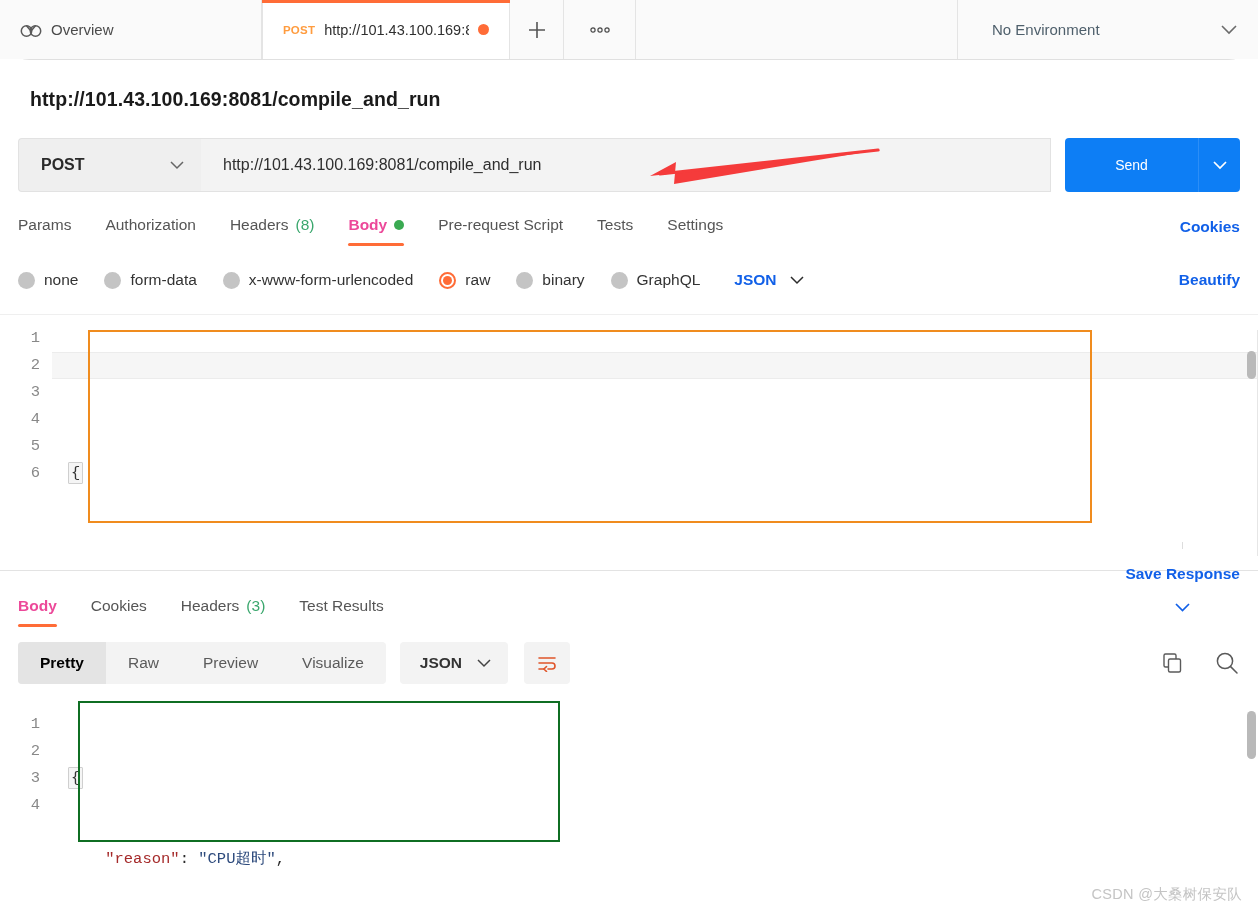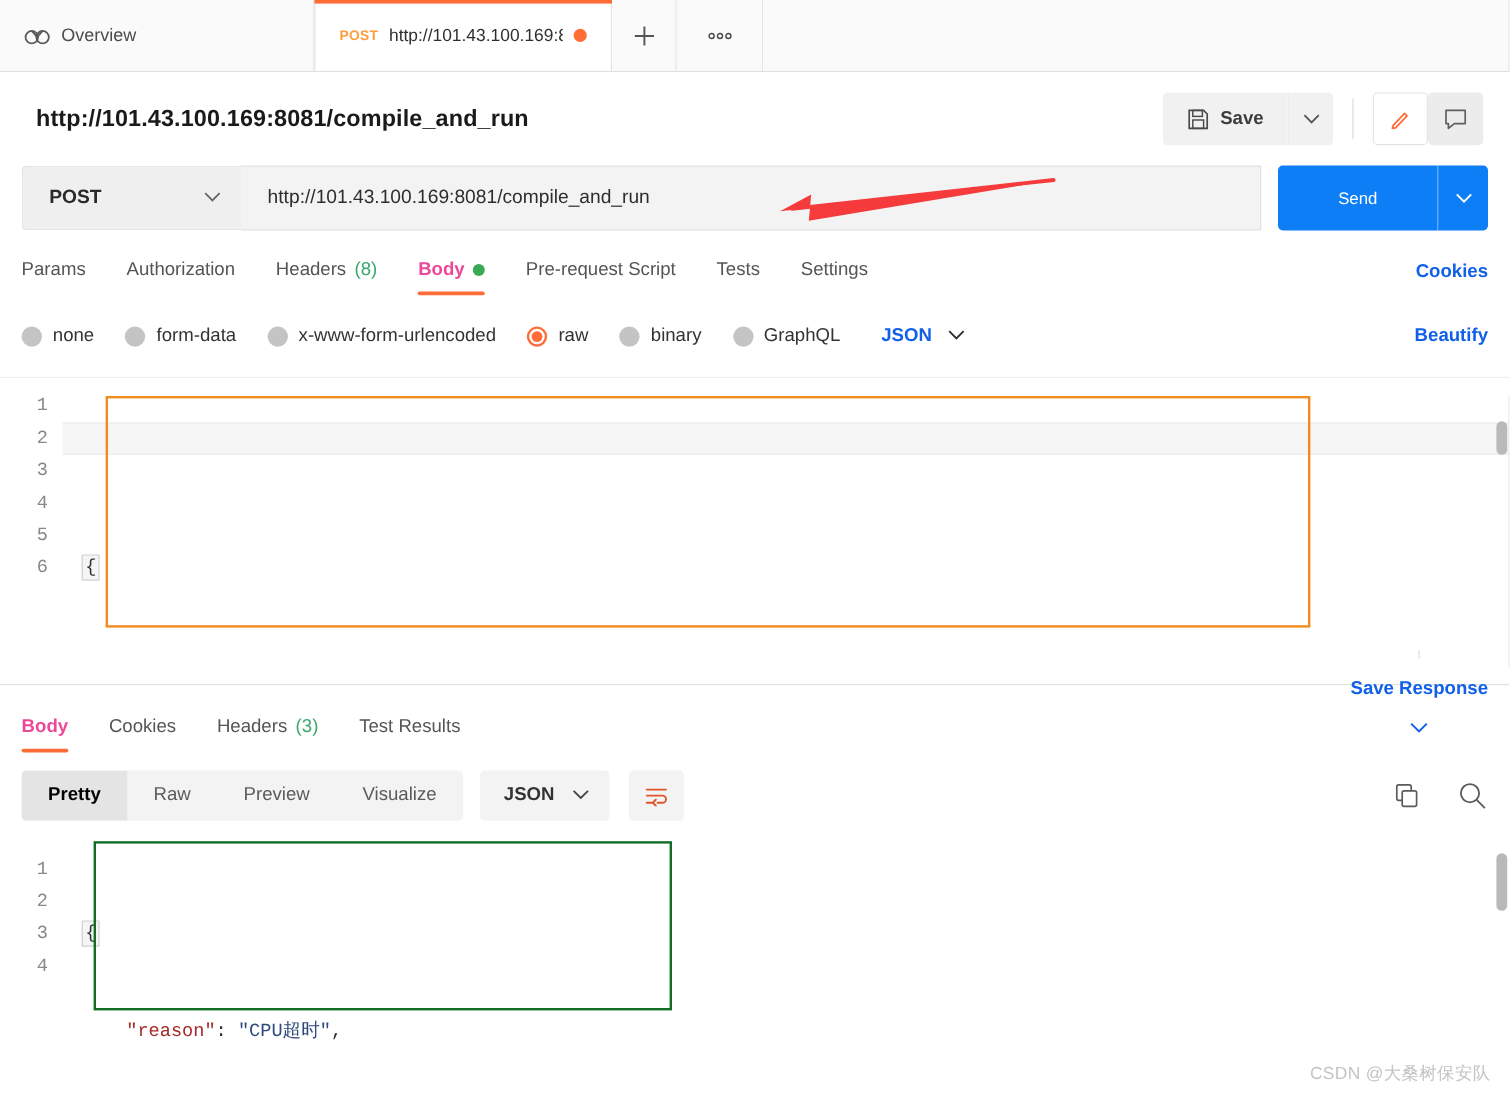--- a/index.html
+++ b/index.html
@@ -17,6 +17,7 @@
     display: flex; align-items: stretch;
     height: 60px; background: #fafafa;
     border-bottom: 1px solid #e0e0e0;
+    border-radius: 30px;
   }
   .tab {
     display: flex; align-items: center; gap: 9px;

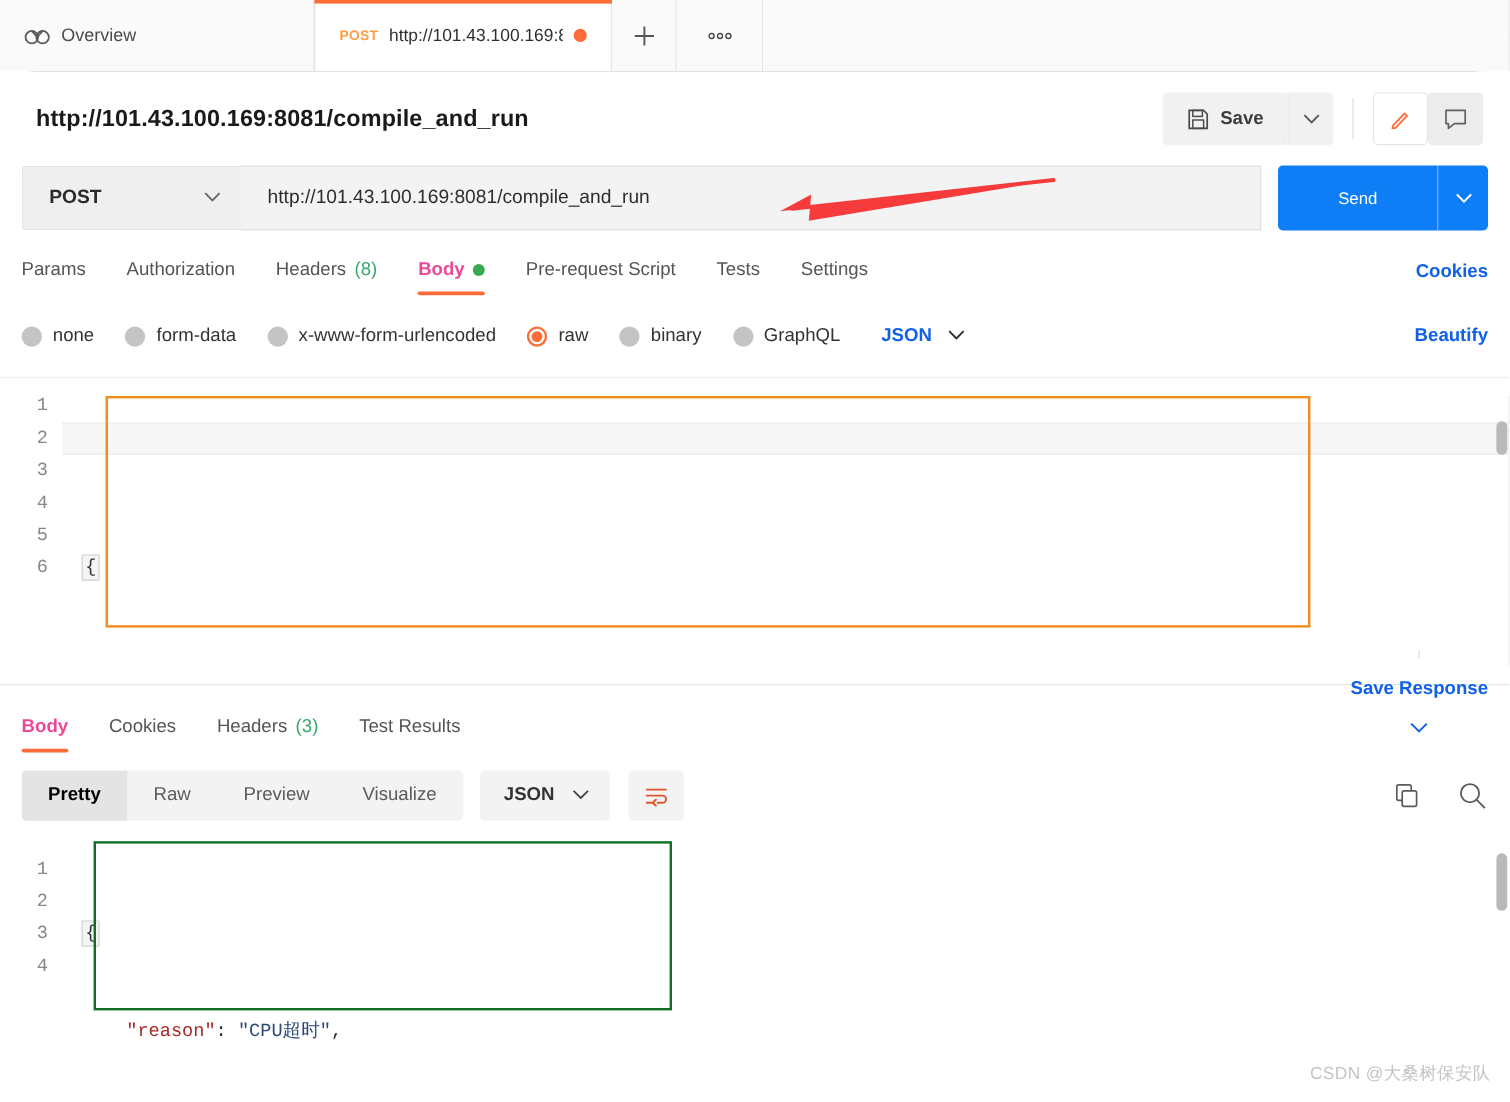--- a/index.html
+++ b/index.html
@@ -295,6 +295,14 @@
     </div>
     <div class="tabbar-filler"></div>
 
+    <div class="env-area">
+      <span class="env-label">No Environment</span>
+      <span class="chev">
+        <svg width="18" height="11" viewBox="0 0 18 11">
+            <path d="M2 2 L9 9 L16 2" fill="none" stroke="#6b6b6b" stroke-width="1.6"></path>
+          </svg>
+      </span>
+    </div>
   </div>
 
   <div class="titlerow">

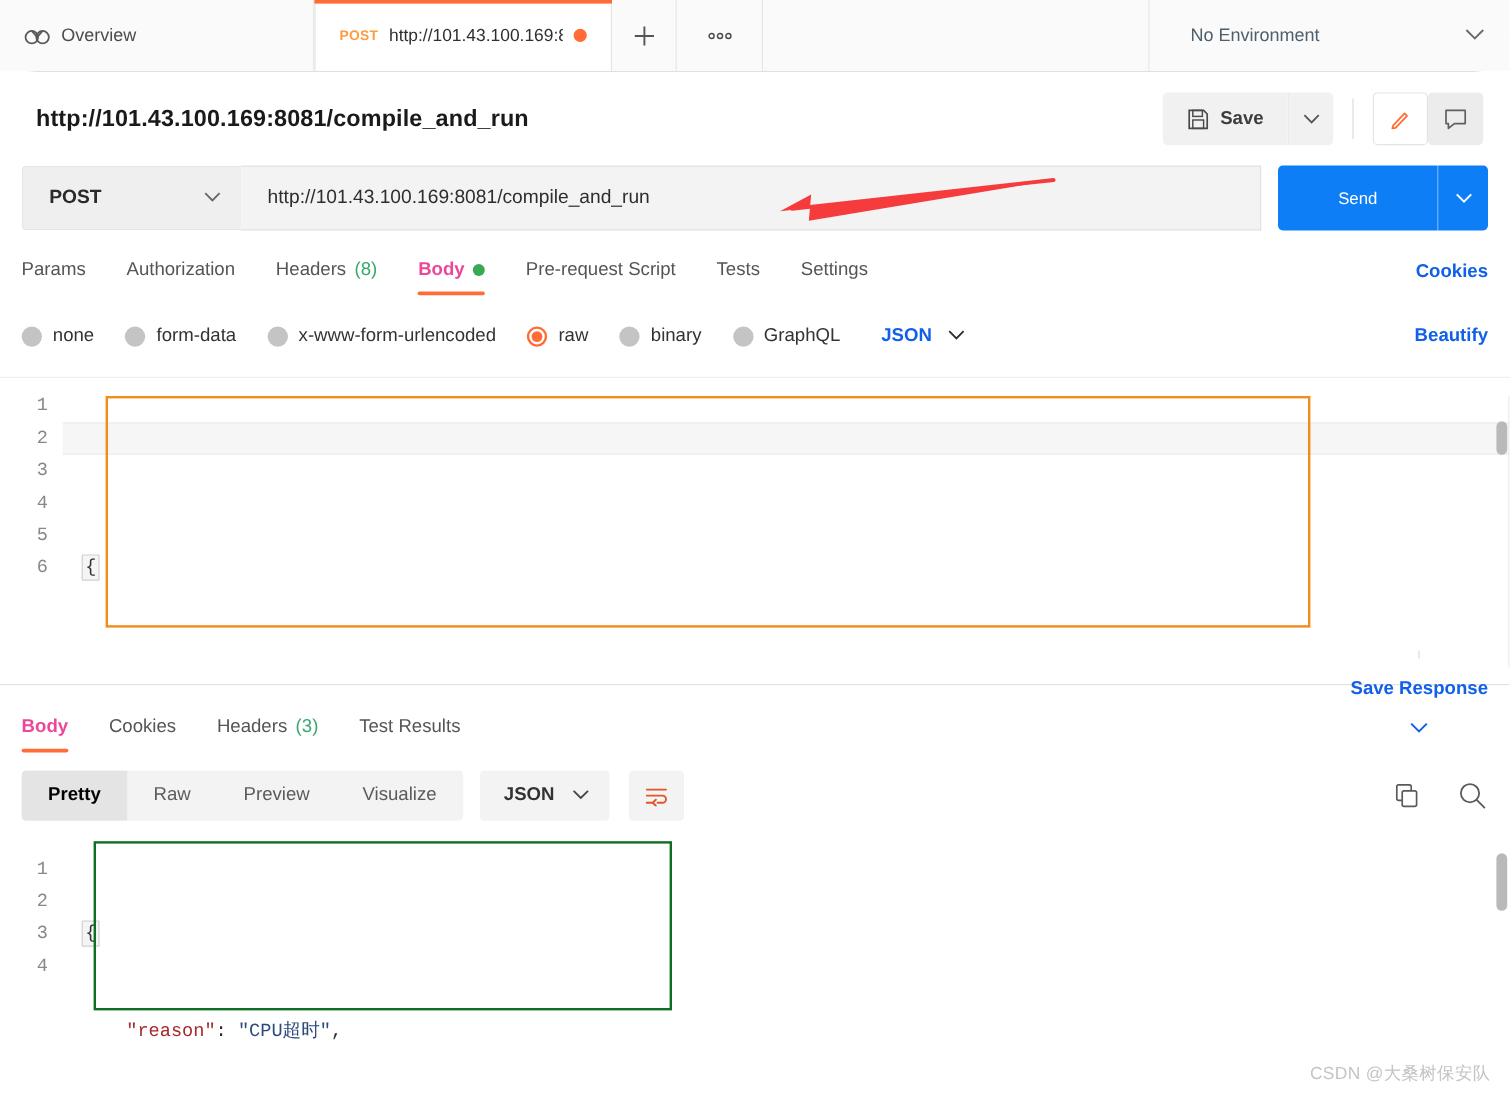--- a/index.html
+++ b/index.html
@@ -307,34 +307,6 @@
 
   <div class="titlerow">
     <div class="req-title">http://101.43.100.169:8081/compile_and_run</div>
-    <div class="title-actions">
-      <div class="save-btn">
-        <span class="icon">
-          <svg width="19" height="19" viewBox="0 0 19 19">
-            <path d="M2 2 h12 l3 3 v12 h-15 z" fill="none" stroke="#4a4a4a" stroke-width="1.4"></path>
-            <rect x="5" y="2" width="8" height="5" fill="none" stroke="#4a4a4a" stroke-width="1.2"></rect>
-            <rect x="5" y="10" width="9" height="7" fill="none" stroke="#4a4a4a" stroke-width="1.2"></rect>
-          </svg>
-        </span>
-        <span>Save</span>
-      </div>
-      <div class="save-caret">
-        <svg width="16" height="10" viewBox="0 0 16 10">
-            <path d="M2 2 L8 8 L14 2" fill="none" stroke="#555" stroke-width="1.5"></path>
-          </svg>
-      </div>
-      <div class="vsep"></div>
-      <div class="icon-btn pencil">
-        <svg width="22" height="22" viewBox="0 0 22 22">
-          <path d="M5 16.5 L14.5 6.5 L16.5 8.5 L7 18.5 L4.3 19 Z" fill="none" stroke="#ff6c37" stroke-width="1.5" stroke-linejoin="round"></path>
-        </svg>
-      </div>
-      <div class="icon-btn comment">
-        <svg width="22" height="20" viewBox="0 0 22 20">
-          <path d="M3 3 h16 v11 h-9 l-5 4 v-4 h-2 z" fill="none" stroke="#5f5f5f" stroke-width="1.4" stroke-linejoin="round"></path>
-        </svg>
-      </div>
-    </div>
   </div>
 
   <div class="urlrow">

